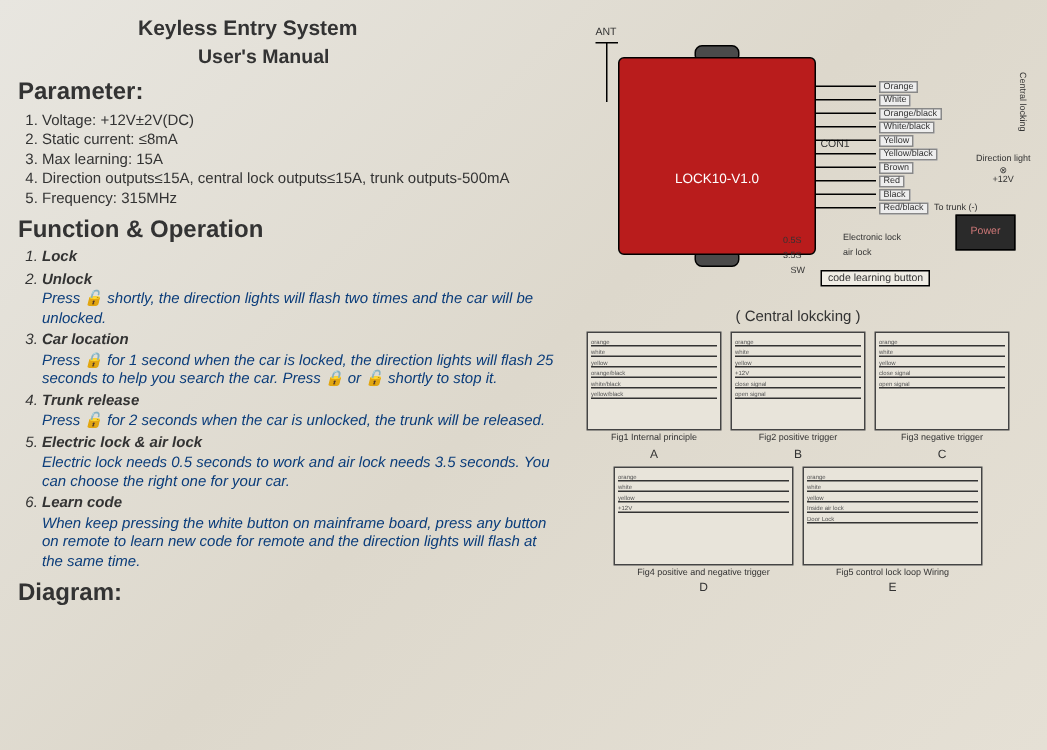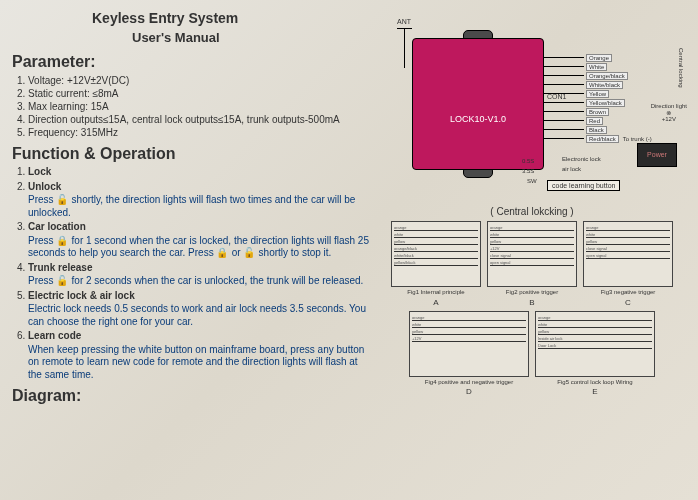--- a/index.html
+++ b/index.html
@@ -74,7 +74,7 @@
     top: 20px;
     width: 130px;
     height: 130px;
-    background: #be185d;
+    background: #b91c1c;
     border: 1px solid #000;
     border-radius: 4px;
     color: #fff;

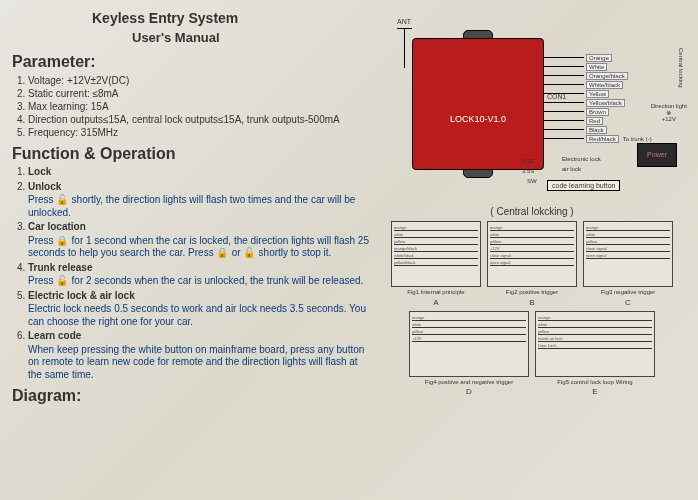--- a/index.html
+++ b/index.html
@@ -53,6 +53,7 @@
   }
   ol.ops li {
     margin-bottom: 2px;
+    font-style: italic;
   }
   .op-title {
     font-weight: bold;

